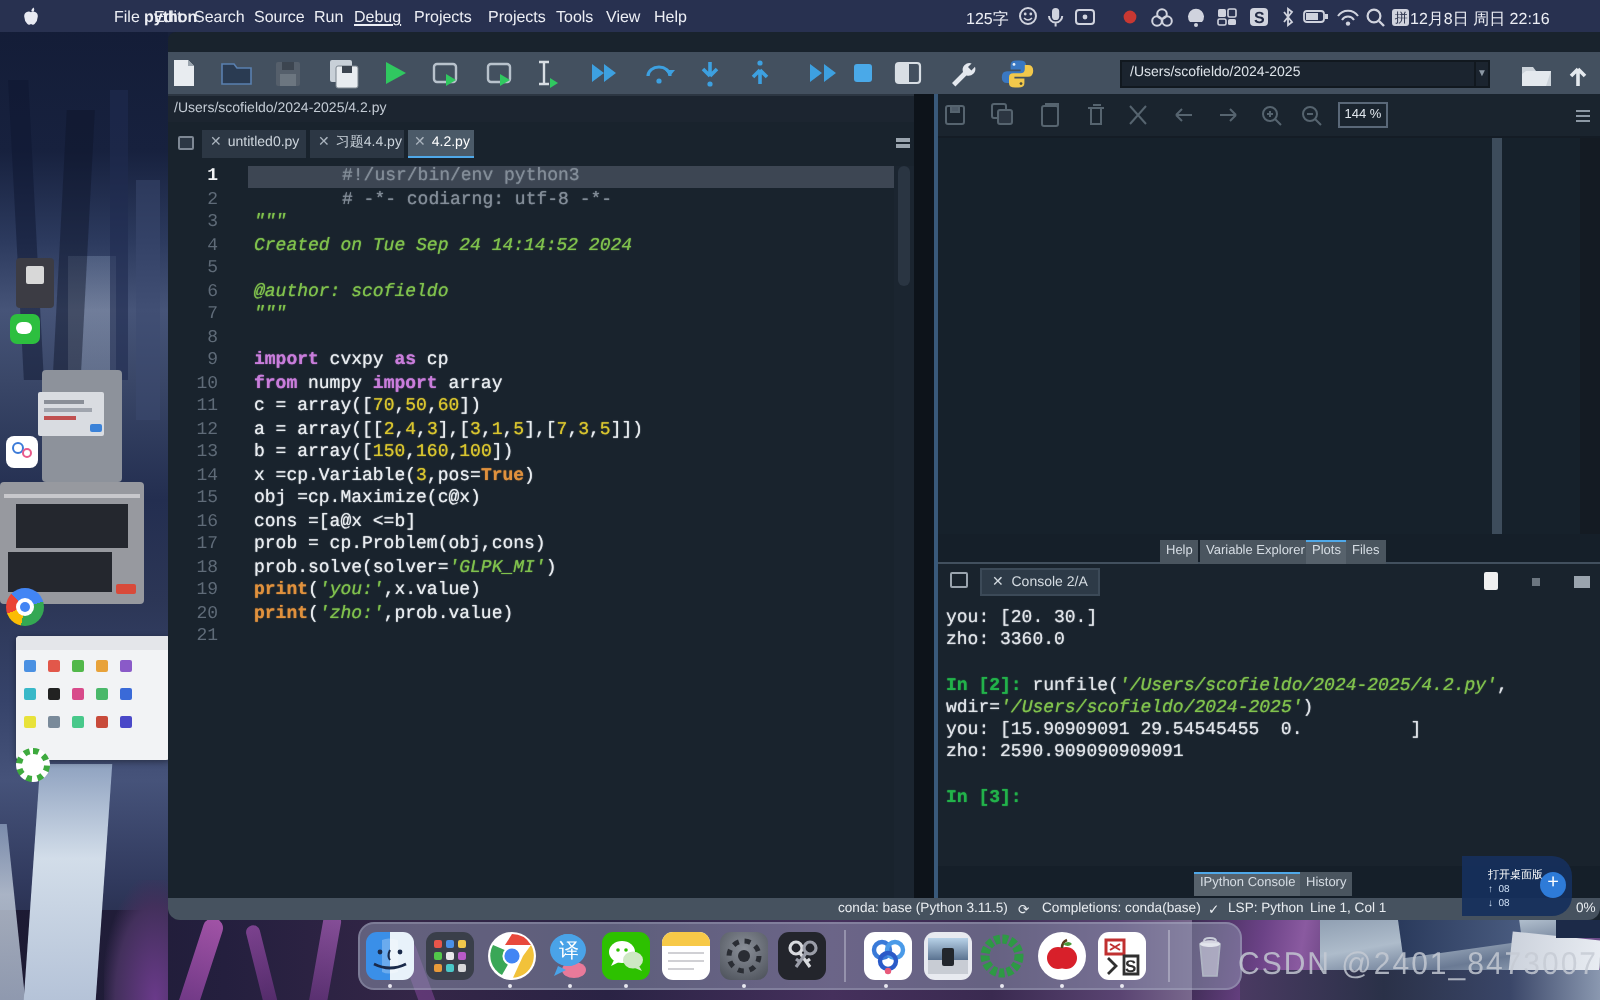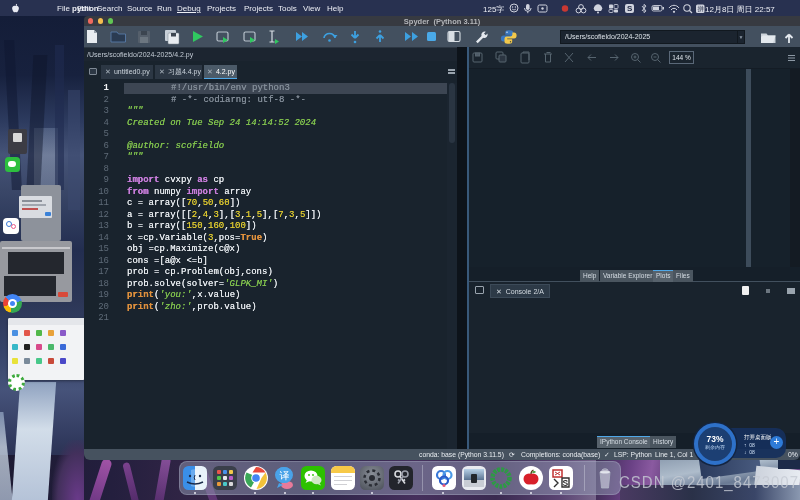--- a/index.html
+++ b/index.html
@@ -199,7 +199,7 @@
       <rect x="187" y="1.5" width="8.5" height="8.5" rx="1.5" fill="#e8eaf2"></rect>
         <text x="188.4" y="8.2" font-size="6.5" fill="#222a44" font-family="Liberation Sans">拼</text>
     </svg>
-    <span class="mi" style="left:705px;">12月8日 周日  22:57</span>
+    <span class="mi" style="left:705px;">12月8日 周日  22:16</span>
   </div>
 
   <div class="abs" id="win">

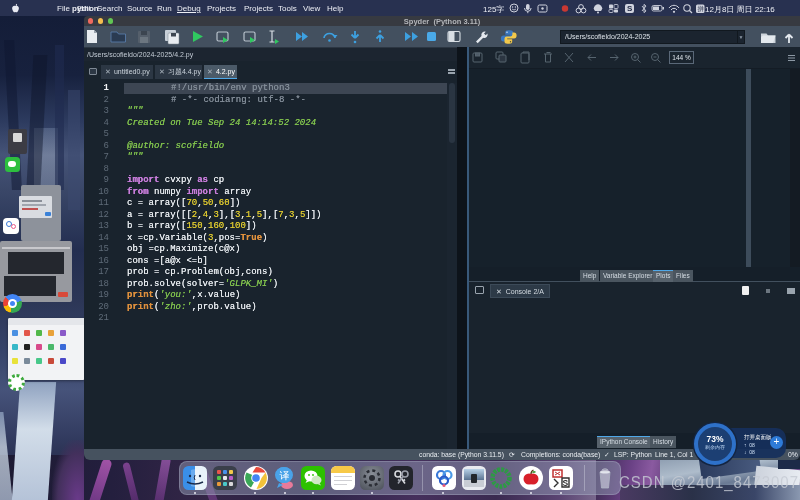--- a/index.html
+++ b/index.html
@@ -203,12 +203,6 @@
   </div>
 
   <div class="abs" id="win">
-    <div class="abs" id="titlebar">
-      <div class="tl" style="left:3.5px; background:#ee6a5e;"></div>
-      <div class="tl" style="left:13.5px; background:#f5bd4f;"></div>
-      <div class="tl" style="left:23.5px; background:#61c554;"></div>
-      <div id="wtitle">Spyder&nbsp; (Python 3.11)</div>
-    </div>
     <div class="abs" id="toolbar">
       <svg style="position:absolute; left:0; top:3px;" width="476" height="17" viewBox="0 0 476 17">
 

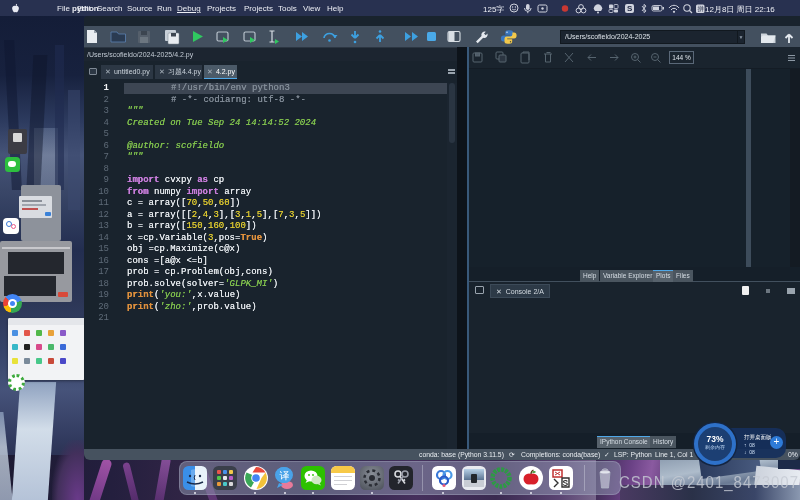--- a/index.html
+++ b/index.html
@@ -361,6 +361,15 @@
         <div class="abs" style="left:297px; top:7px; width:4px; height:4px; background:#6c7680;"></div>
         <div class="abs" style="left:318px; top:6px; width:8px; height:6px; background:#9aa4ae;"></div>
       </div>
+      <pre class="abs" id="cons">you: [20. 30.]
+zho: 3360.0
+
+<span class="gr">In [2]:</span> runfile(<span class="st">'/Users/scofieldo/2024-2025/4.2.py'</span>,
+wdir=<span class="st">'/Users/scofieldo/2024-2025'</span>)
+you: [15.90909091 29.54545455  0.          ]
+zho: 2590.909090909091
+
+<span class="gr">In [3]:</span></pre>
       <div class="abs" id="ctabs2">
         <div class="btab sel" style="left:128px;">IPython Console</div>
         <div class="btab" style="left:181px;">History</div>

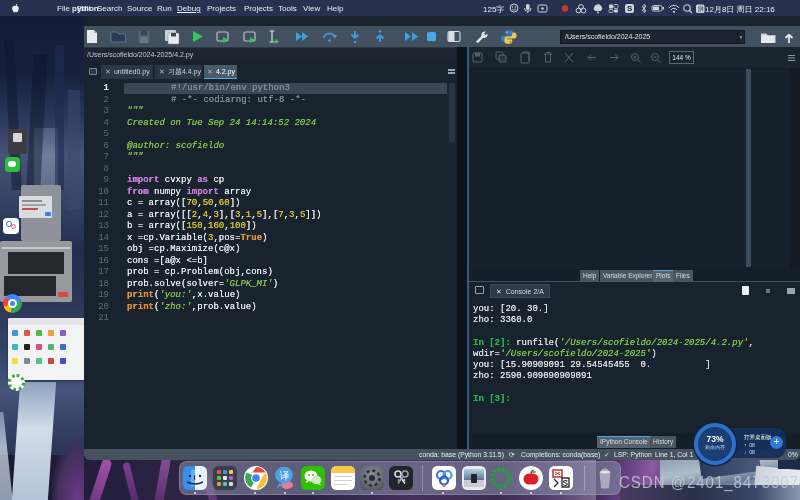--- a/index.html
+++ b/index.html
@@ -535,10 +535,6 @@
     <div style="position:absolute; left:13px; top:21px; font-size:5px; color:#cfe0f5;">↓&nbsp; 08</div>
     <div style="position:absolute; left:39px; top:8px; width:13px; height:13px; background:#2e7bd8; border-radius:50%; color:#fff; font-size:10px; line-height:12px; text-align:center;">+</div>
   </div>
-  <div class="abs" id="memwidget">
-    <div style="font-size:8.5px; font-weight:bold; margin-top:7px;">73%</div>
-    <div style="font-size:5px; color:#bcd5f2;">剩余内存</div>
-  </div>
 
 </div>
 

